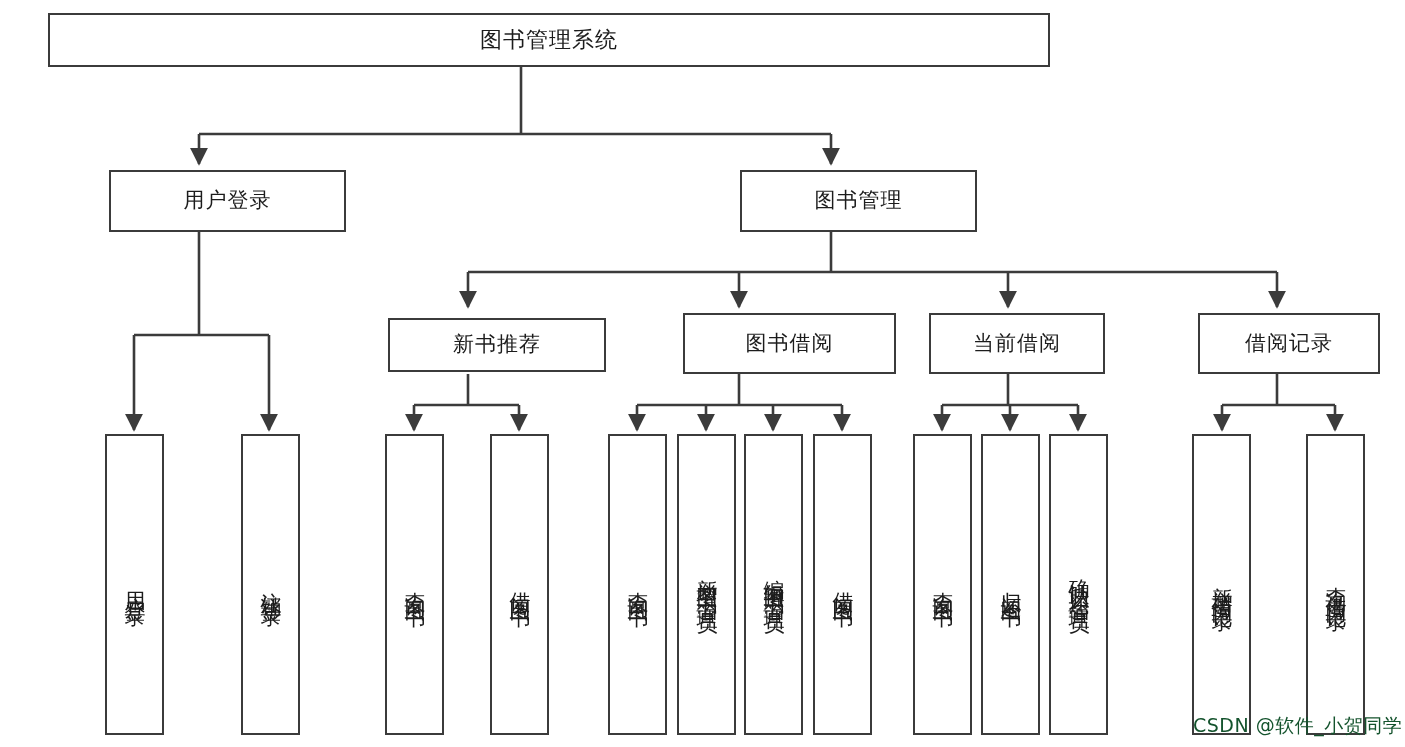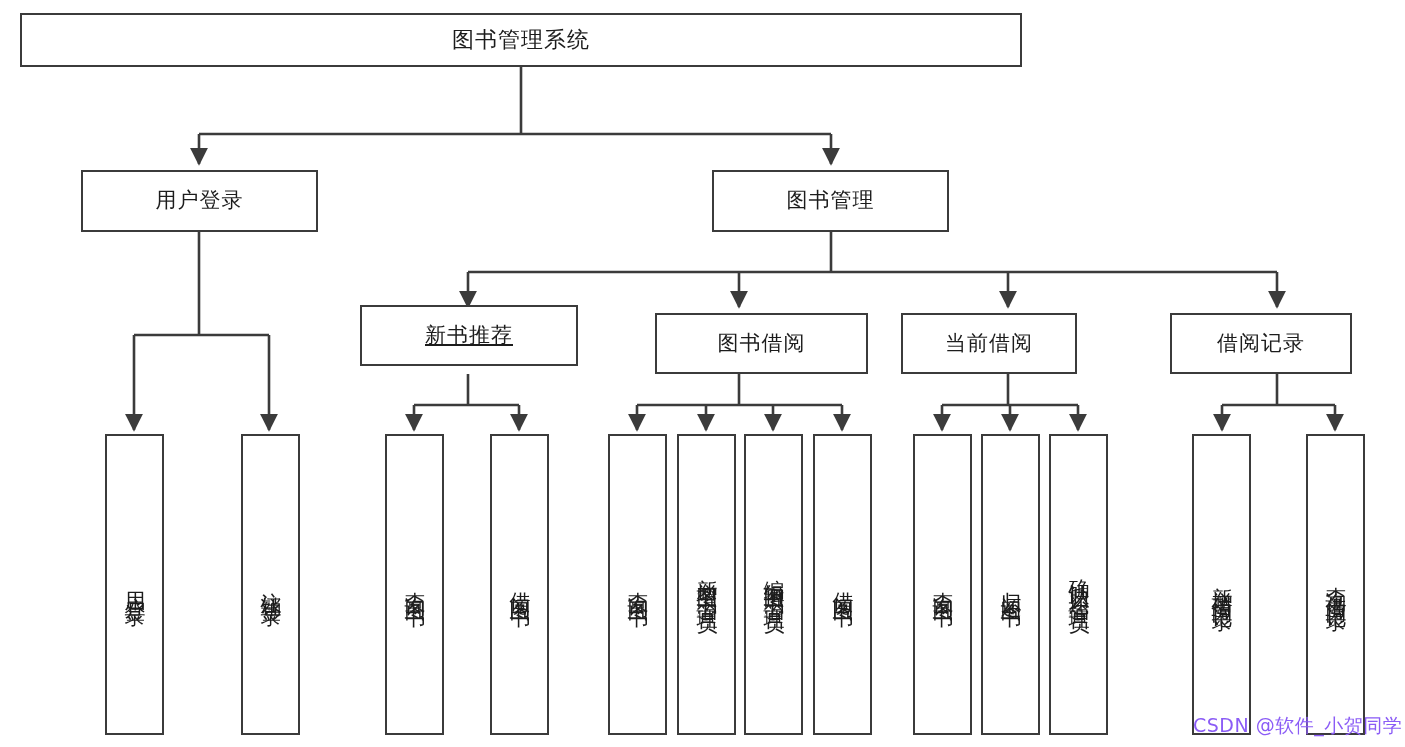--- a/index.html
+++ b/index.html
@@ -40,6 +40,7 @@
     letter-spacing: 1px;
     line-height: 1.1;
     white-space: nowrap;
+    margin-left: 28px;
   }
   .node-root {
     font-size: 22px;

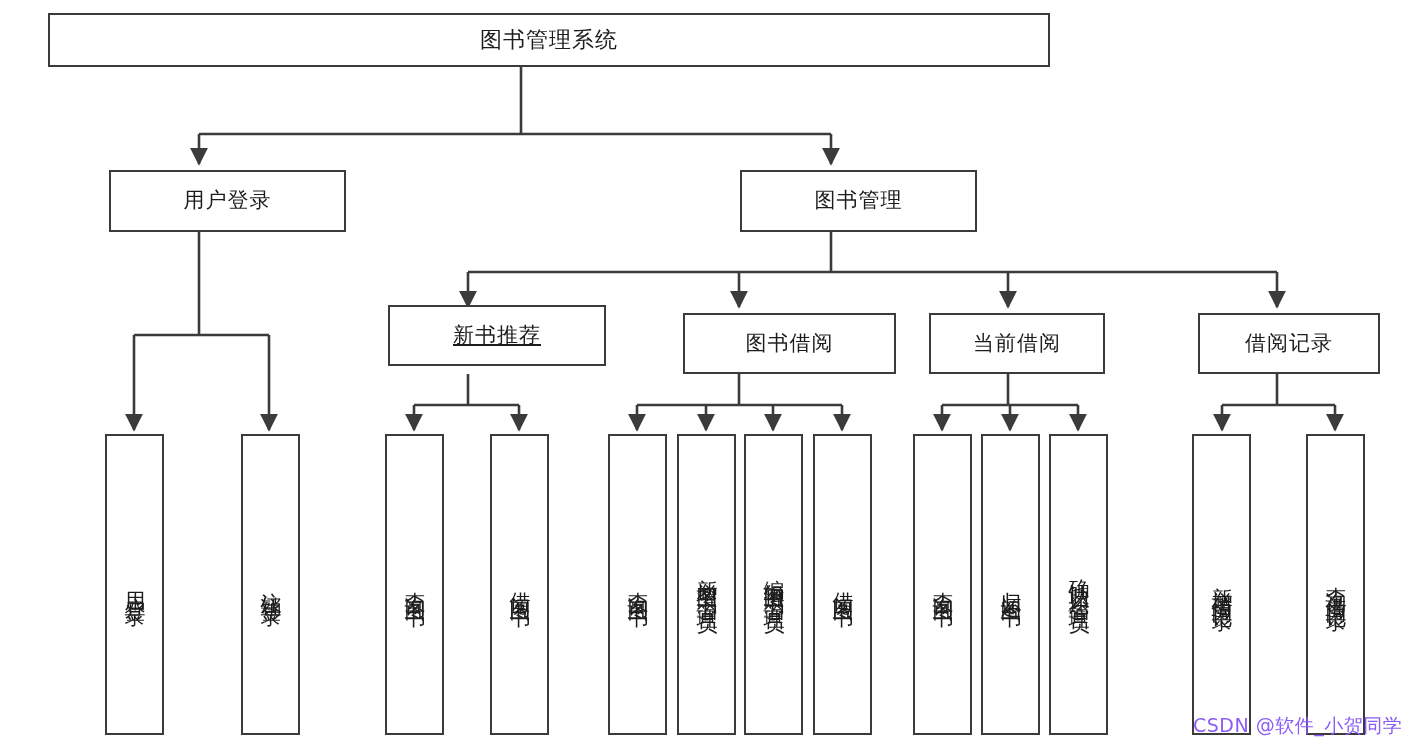--- a/index.html
+++ b/index.html
@@ -130,7 +130,7 @@
   <div class="node node-h" style="left:81px; top:170px; width:237px; height:62px;">用户登录</div>
   <div class="node node-h" style="left:712px; top:170px; width:237px; height:62px;">图书管理</div>
 
-  <div class="node node-h" style="left:360px; top:305px; width:218px; height:61px;text-decoration:underline;">新书推荐</div>
+  <div class="node node-h" style="left:360px; top:318px; width:218px; height:54px;">新书推荐</div>
   <div class="node node-h" style="left:655px; top:313px; width:213px; height:61px;">图书借阅</div>
   <div class="node node-h" style="left:901px; top:313px; width:176px; height:61px;">当前借阅</div>
   <div class="node node-h" style="left:1170px; top:313px; width:182px; height:61px;">借阅记录</div>

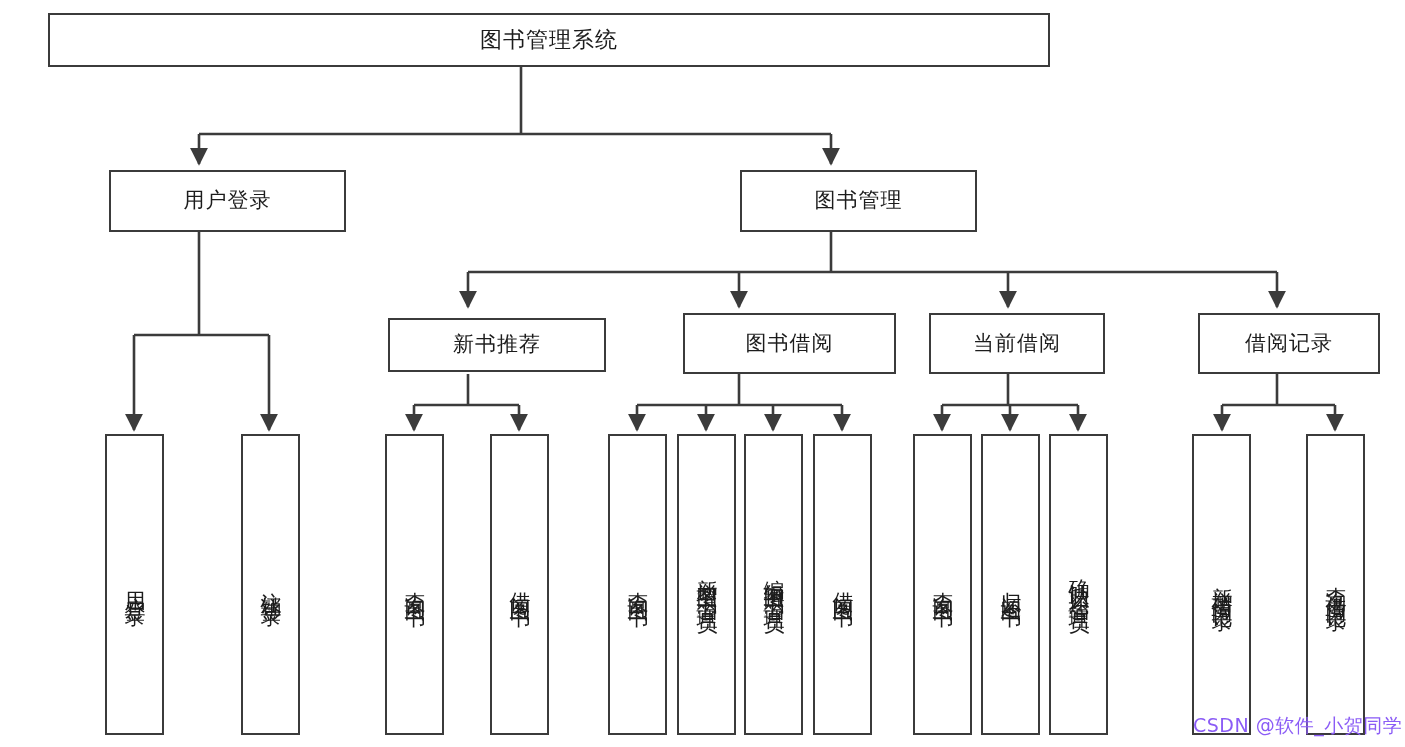--- a/index.html
+++ b/index.html
@@ -62,7 +62,7 @@
   .watermark {
     position: absolute;
     font-size: 19px;
-    color: #8b5cf6;
+    color: #14532d;
     letter-spacing: 0.5px;
     white-space: nowrap;
     font-family: "DejaVu Sans", "Liberation Sans", sans-serif;

